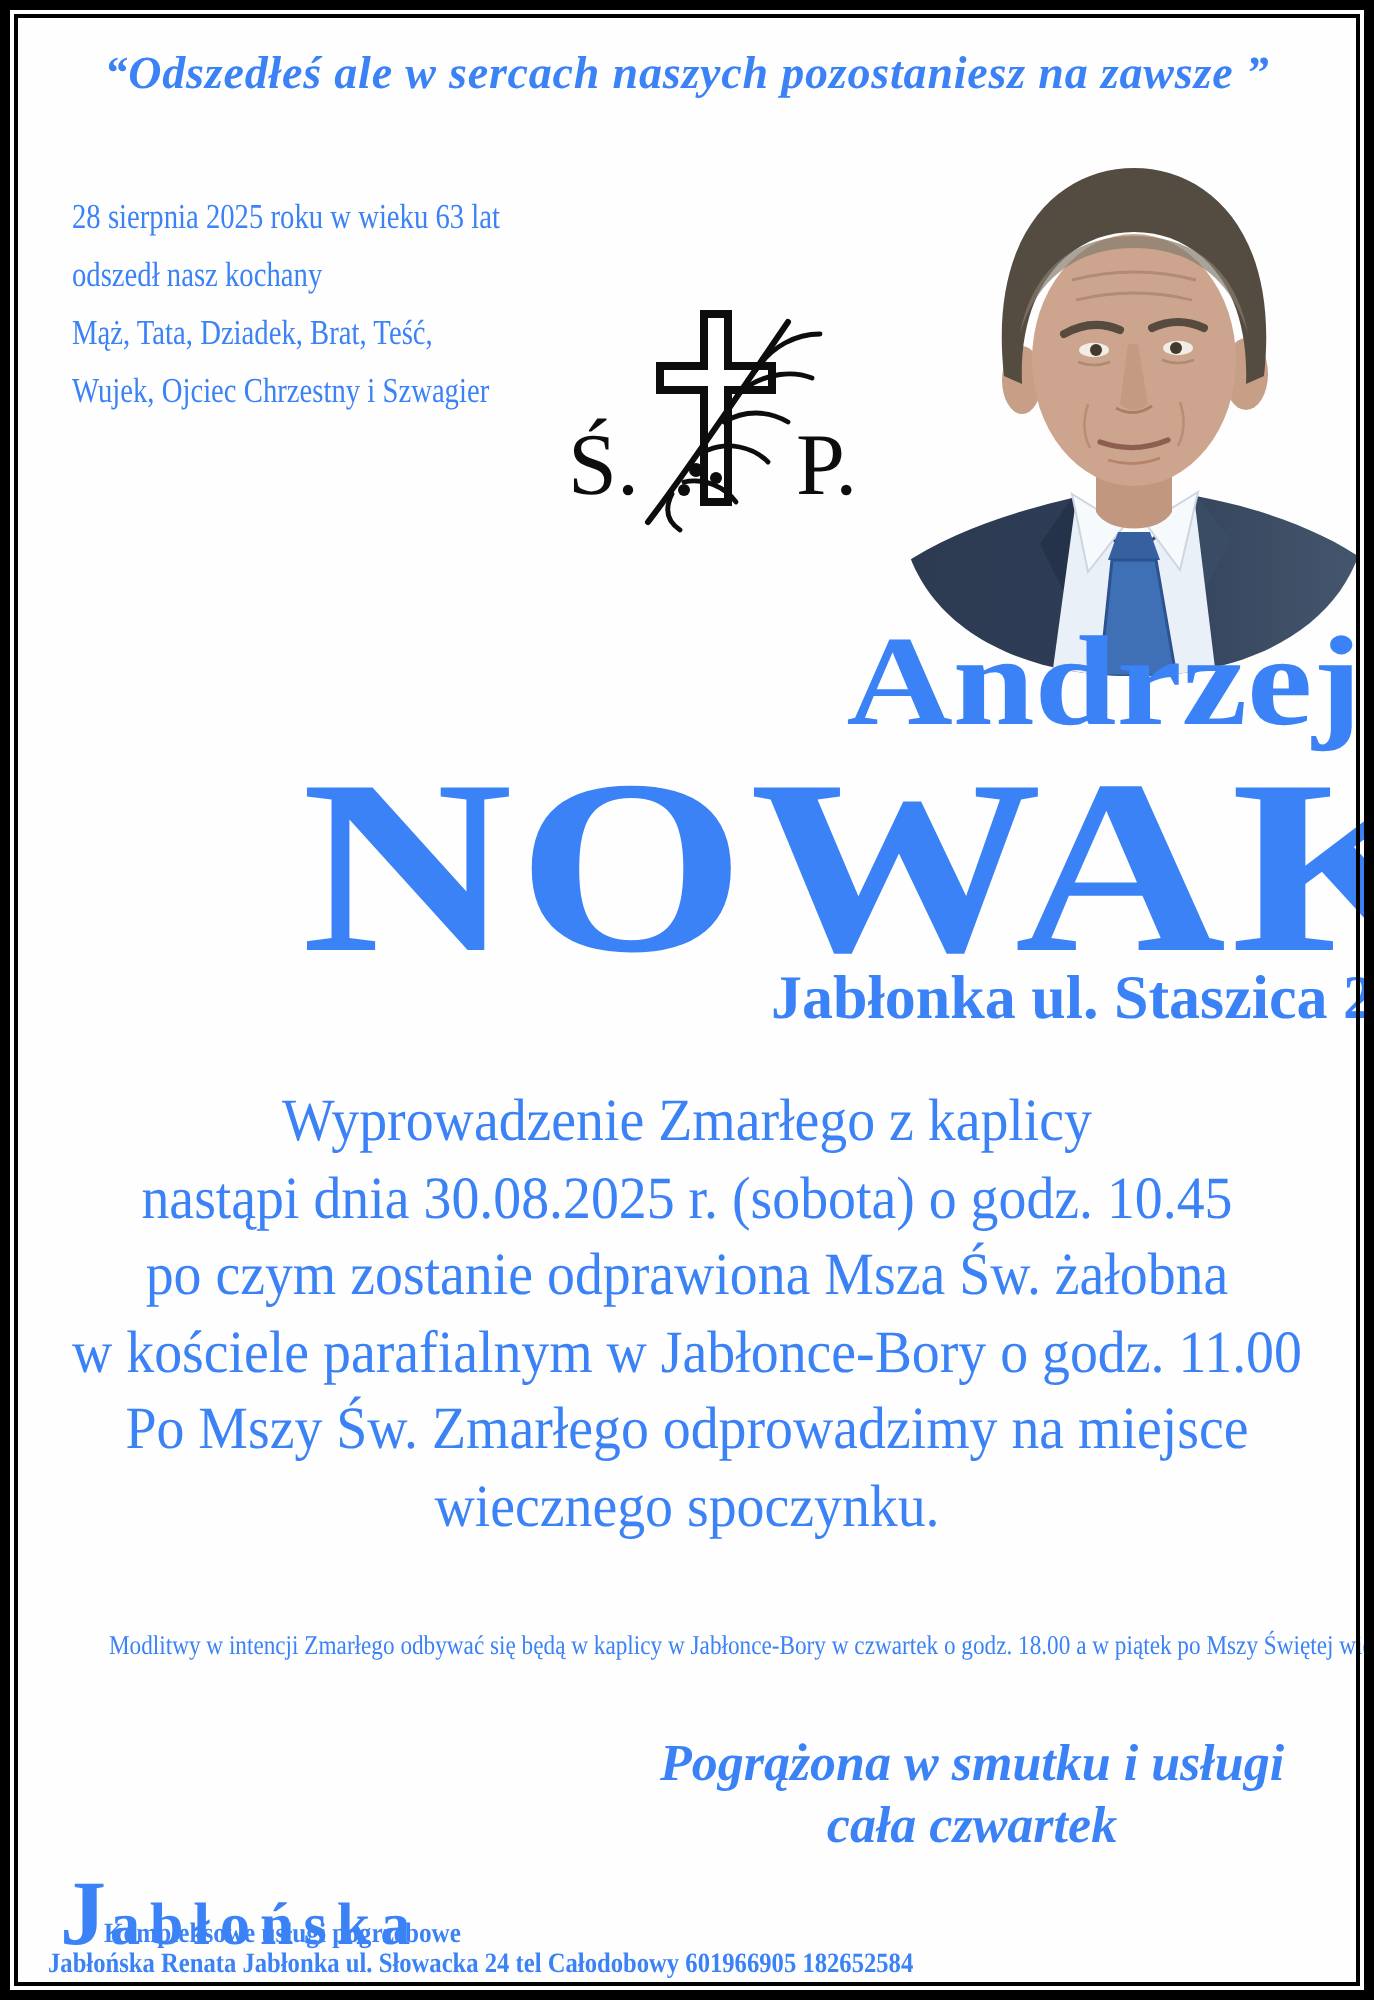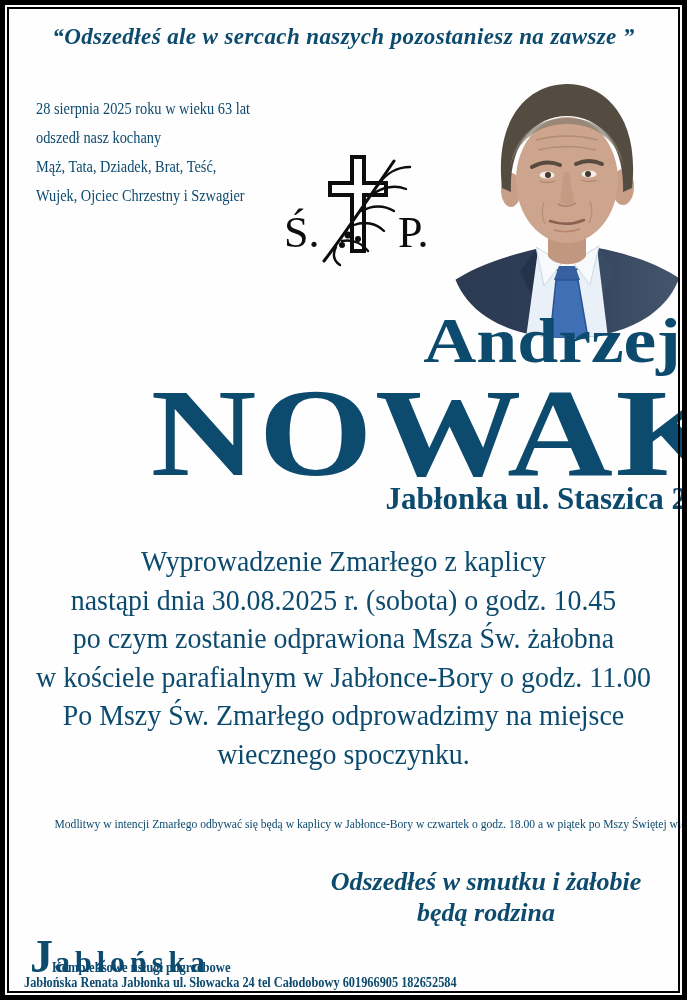--- a/index.html
+++ b/index.html
@@ -5,7 +5,7 @@
   html,body{margin:0;padding:0;background:#e8e8e8;}
   #page{
     position:relative;width:687px;height:1000px;margin:0 auto;
-    background:#fefefe;color:#0c4a6e;
+    background:#fefefe;color:#3b82f6;
     font-family:"Liberation Serif","DejaVu Serif",serif;
     overflow:hidden;box-sizing:border-box;
   }

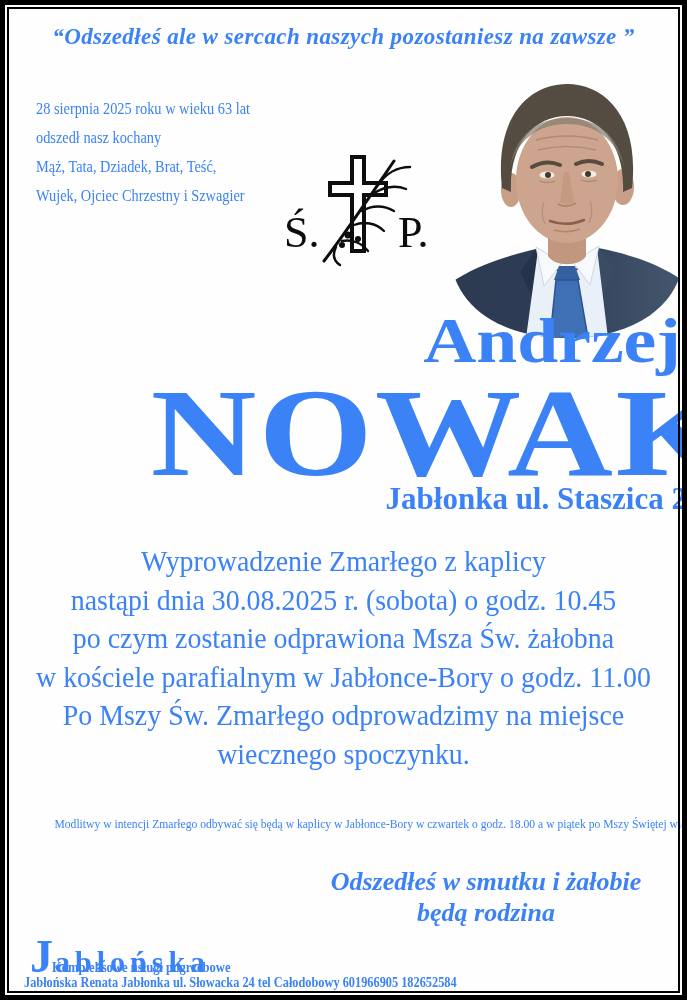--- a/index.html
+++ b/index.html
@@ -179,7 +179,7 @@
   </div>
 
   <div class="mourning">
-    <div>Odszedłeś w smutku i żałobie</div>
+    <div>Pogrążona w smutku i usługi</div>
     <div>będą rodzina</div>
   </div>
 

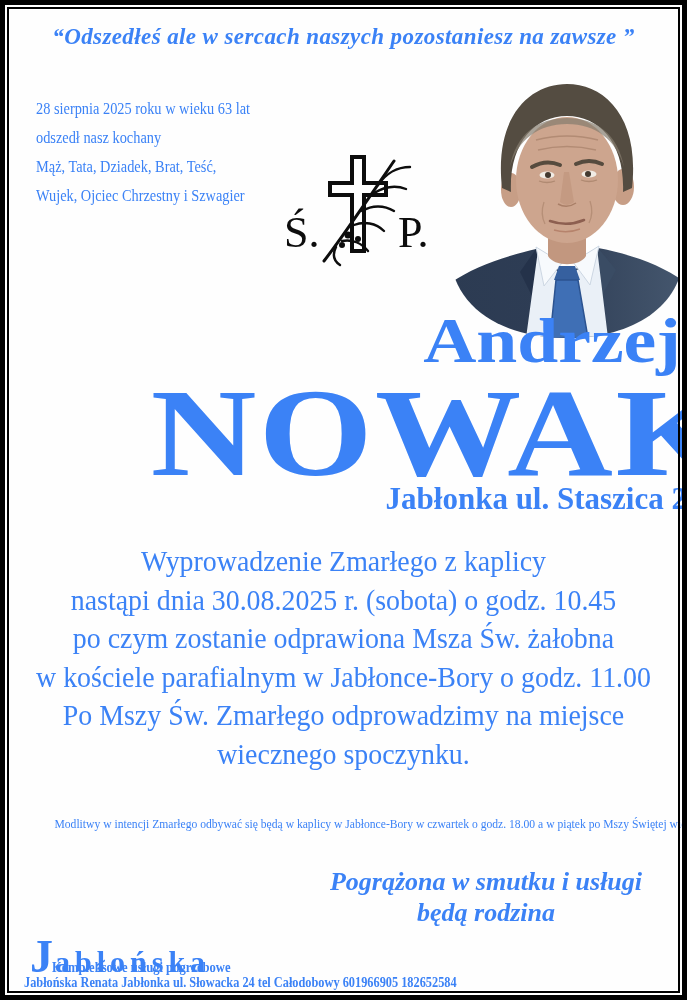--- a/index.html
+++ b/index.html
@@ -180,7 +180,7 @@
 
   <div class="mourning">
     <div>Pogrążona w smutku i usługi</div>
-    <div>będą rodzina</div>
+    <div>cała czwartek</div>
   </div>
 
   <div class="brand">Jabłońska</div>

